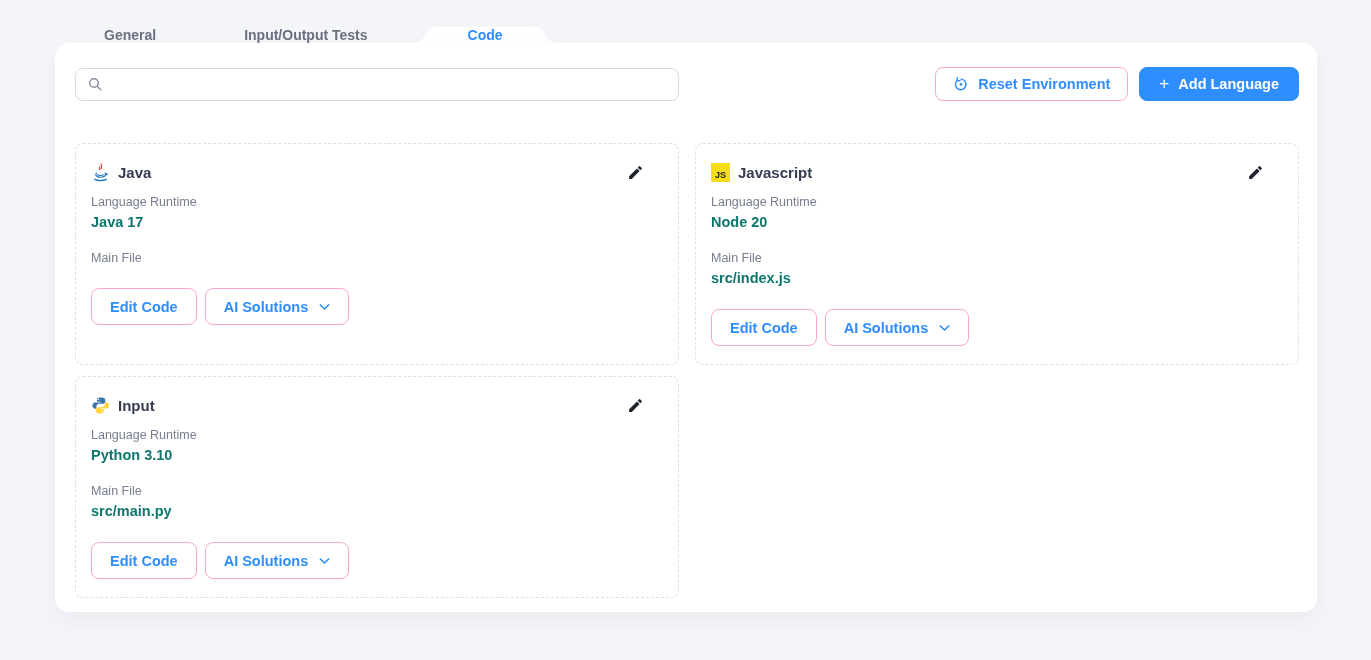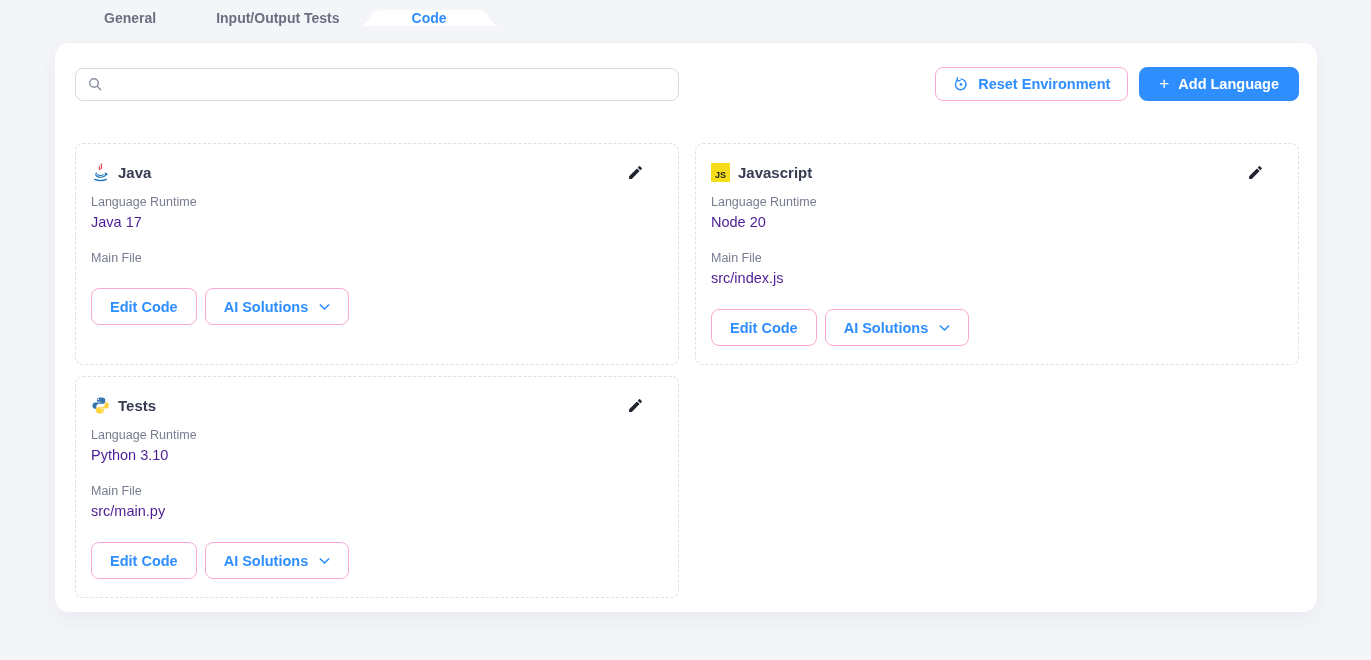--- a/index.html
+++ b/index.html
@@ -15,7 +15,7 @@
   
   .tabs {
     position: absolute; left: 74px; top: 10px;
-    display: flex; align-items: flex-start; height: 33px;
+    display: flex; align-items: flex-end; height: 33px; gap: 28px;
   }
   .tab {
     position: relative;

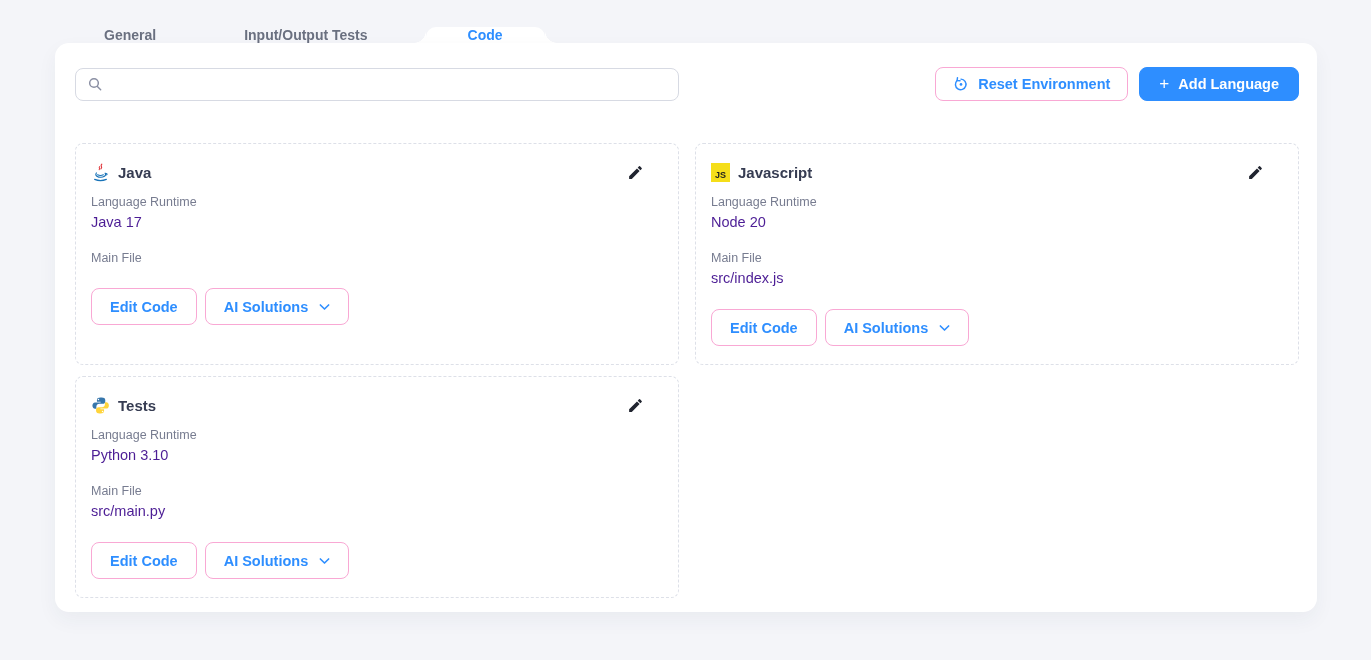--- a/index.html
+++ b/index.html
@@ -134,8 +134,8 @@
   }
   .field-value {
     font-size: 14.5px;
-    font-weight: 400;
-    color: #4c1d95;
+    font-weight: 700;
+    color: #0f766e;
   }
   .field-group-runtime { margin-bottom: 21px; }
   .card-actions {

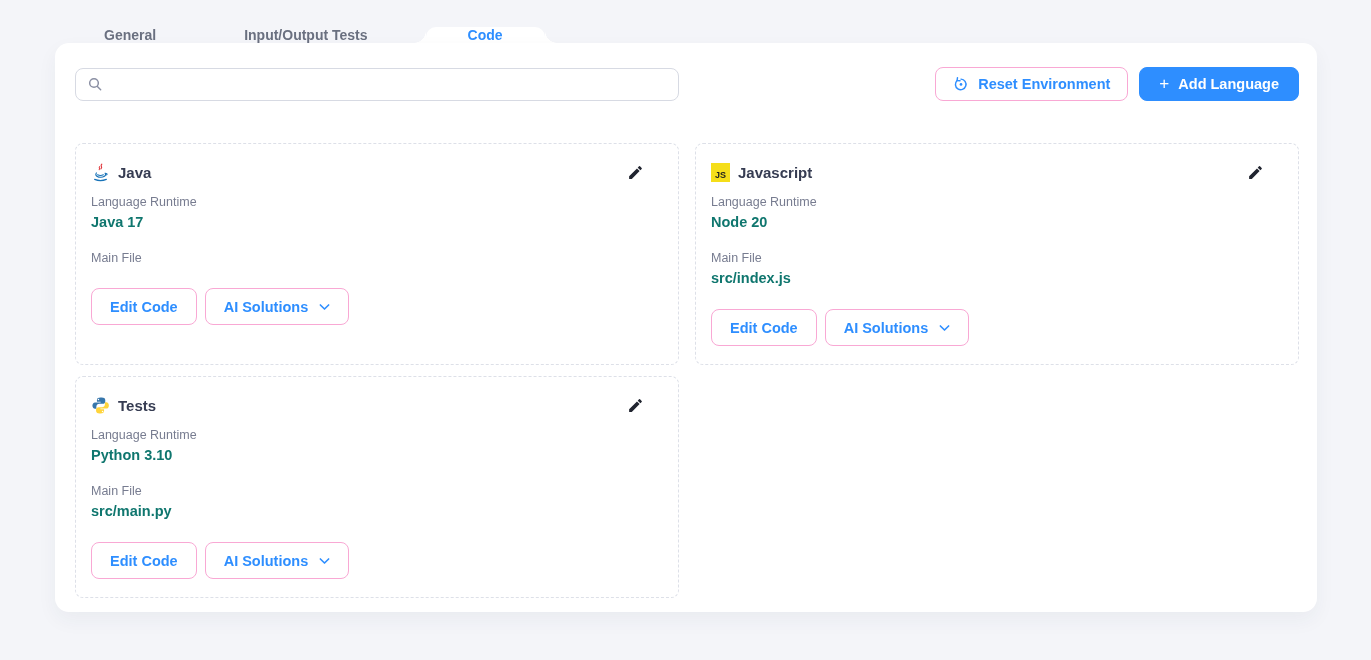--- a/index.html
+++ b/index.html
@@ -290,7 +290,7 @@
               <circle cx="14.6" cy="19.6" r="0.95" fill="#ffffff"></circle>
             </svg>
           </span>
-          <span class="card-title">Tests</span>
+          <span class="card-title">Input</span>
           <button class="card-edit">
             <svg width="17" height="17" viewBox="0 0 24 24" fill="#20242f">
               <path d="M3 17.25V21h3.75L17.81 9.94l-3.75-3.75L3 17.25zM20.71 7.04a1 1 0 0 0 0-1.41l-2.34-2.34a1 1 0 0 0-1.41 0l-1.83 1.83 3.75 3.75 1.83-1.83z"></path>

